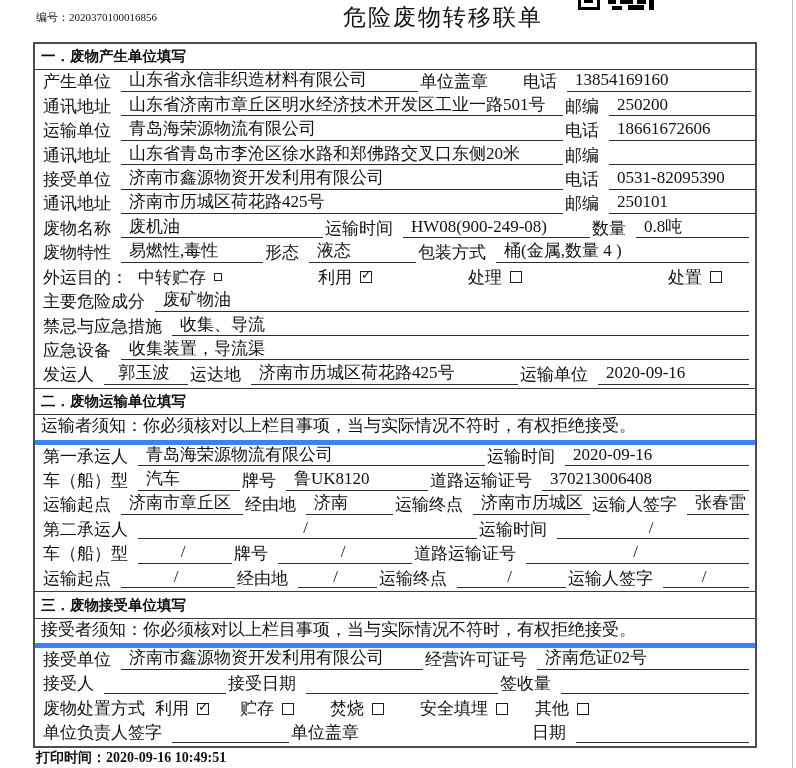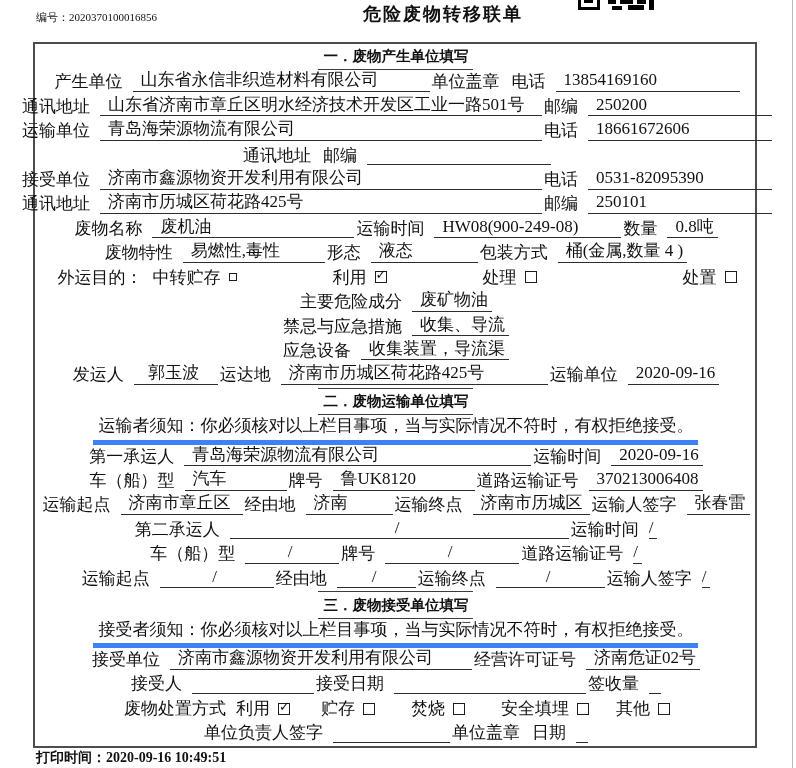--- a/index.html
+++ b/index.html
@@ -13,7 +13,7 @@
   
   .serial{position:absolute;left:36px;top:10px;font-size:11px;white-space:nowrap;}
   .title{position:absolute;left:90px;right:0;top:2px;text-align:center;
-         font-size:18px;font-weight:bold;letter-spacing:2px;white-space:nowrap;}
+         font-size:23px;font-weight:normal;letter-spacing:2px;white-space:nowrap;}
   .qr{position:absolute;left:578px;top:0;}
 
   

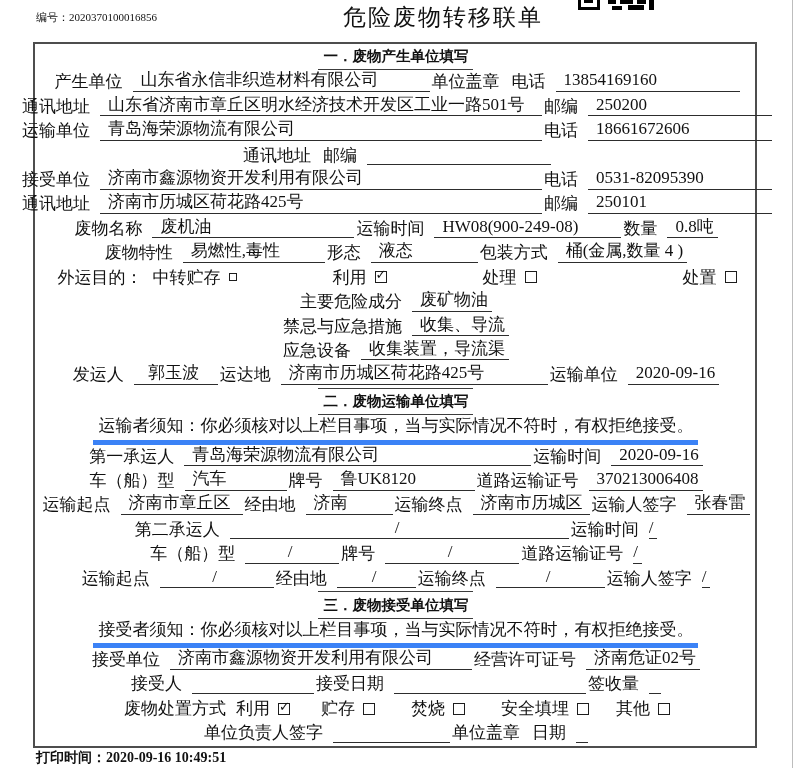--- a/index.html
+++ b/index.html
@@ -20,7 +20,7 @@
   .form{
     position:absolute;left:33px;top:42px;width:724px;height:706px;
     border:2px solid #4d4d4d;box-sizing:border-box;
-    display:flex;flex-direction:column;align-items:center;
+    display:flex;flex-direction:column;
   }
   .row{flex:1 1 0;display:flex;align-items:flex-end;padding:0 4px 3px 6px;
        font-size:17px;line-height:1.15;overflow:hidden;min-height:0;}

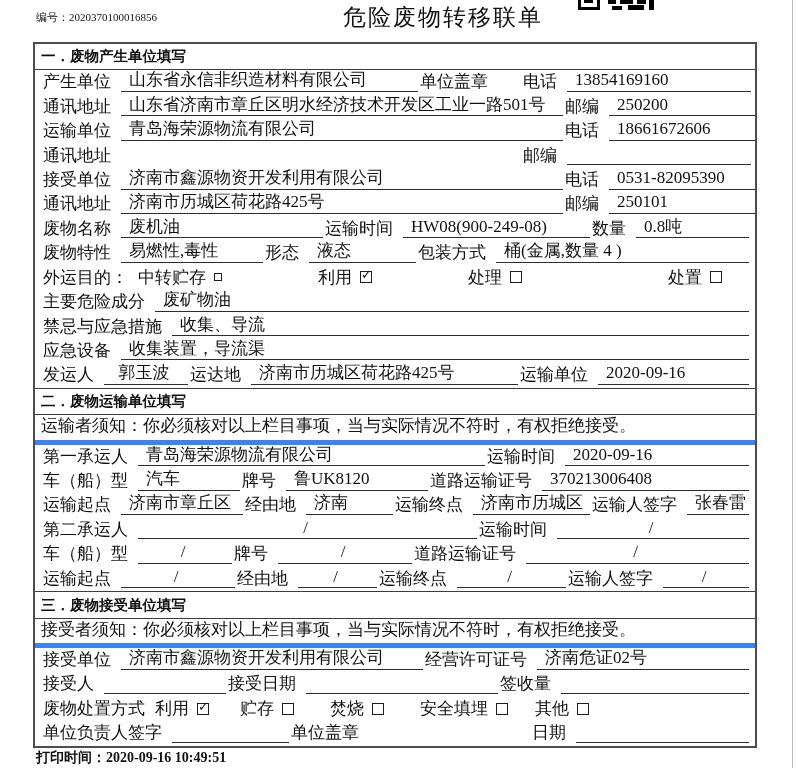--- a/index.html
+++ b/index.html
@@ -111,6 +111,7 @@
 
   <div class="row">
     <span class="lbl">通讯地址</span>
+    <span class="val w430">山东省青岛市李沧区徐水路和郑佛路交叉口东侧20米</span>
     <span class="sp"></span>
     <span class="lbl">邮编</span>
     <span class="val w172"></span>

